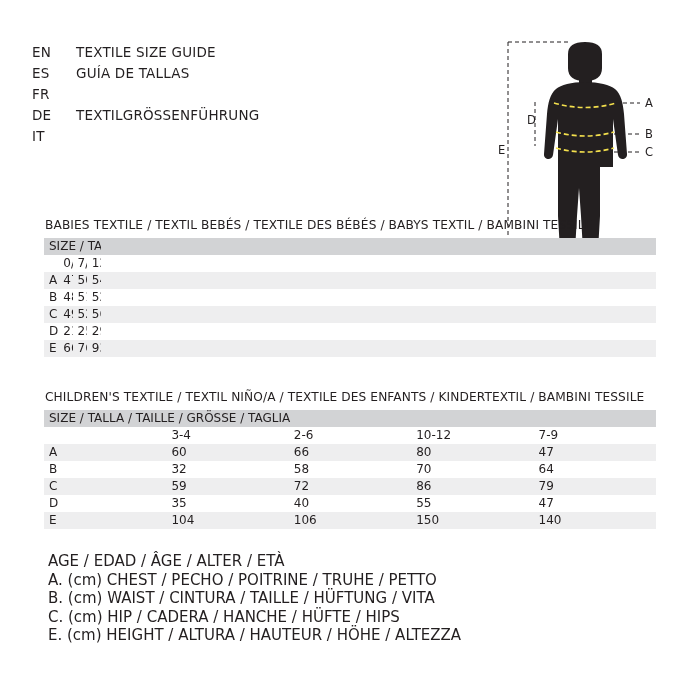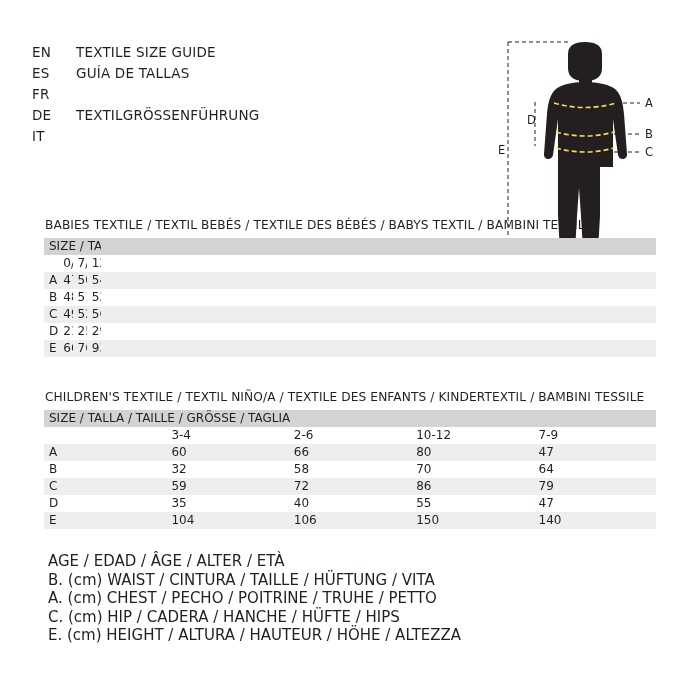--- a/index.html
+++ b/index.html
@@ -322,8 +322,8 @@
 
   <div class="legend" style="top: 552px;">
     <div>AGE / EDAD / ÂGE / ALTER / ETÀ</div>
+    <div>A. (cm) CHEST / PECHO / POITRINE / TRUHE / PETTO</div>
     <div>B. (cm) WAIST / CINTURA / TAILLE / HÜFTUNG / VITA</div>
-    <div>A. (cm) CHEST / PECHO / POITRINE / TRUHE / PETTO</div>
     <div>C. (cm) HIP / CADERA / HANCHE / HÜFTE / HIPS</div>
     <div>E. (cm) HEIGHT / ALTURA / HAUTEUR / HÖHE / ALTEZZA</div>
   </div>

